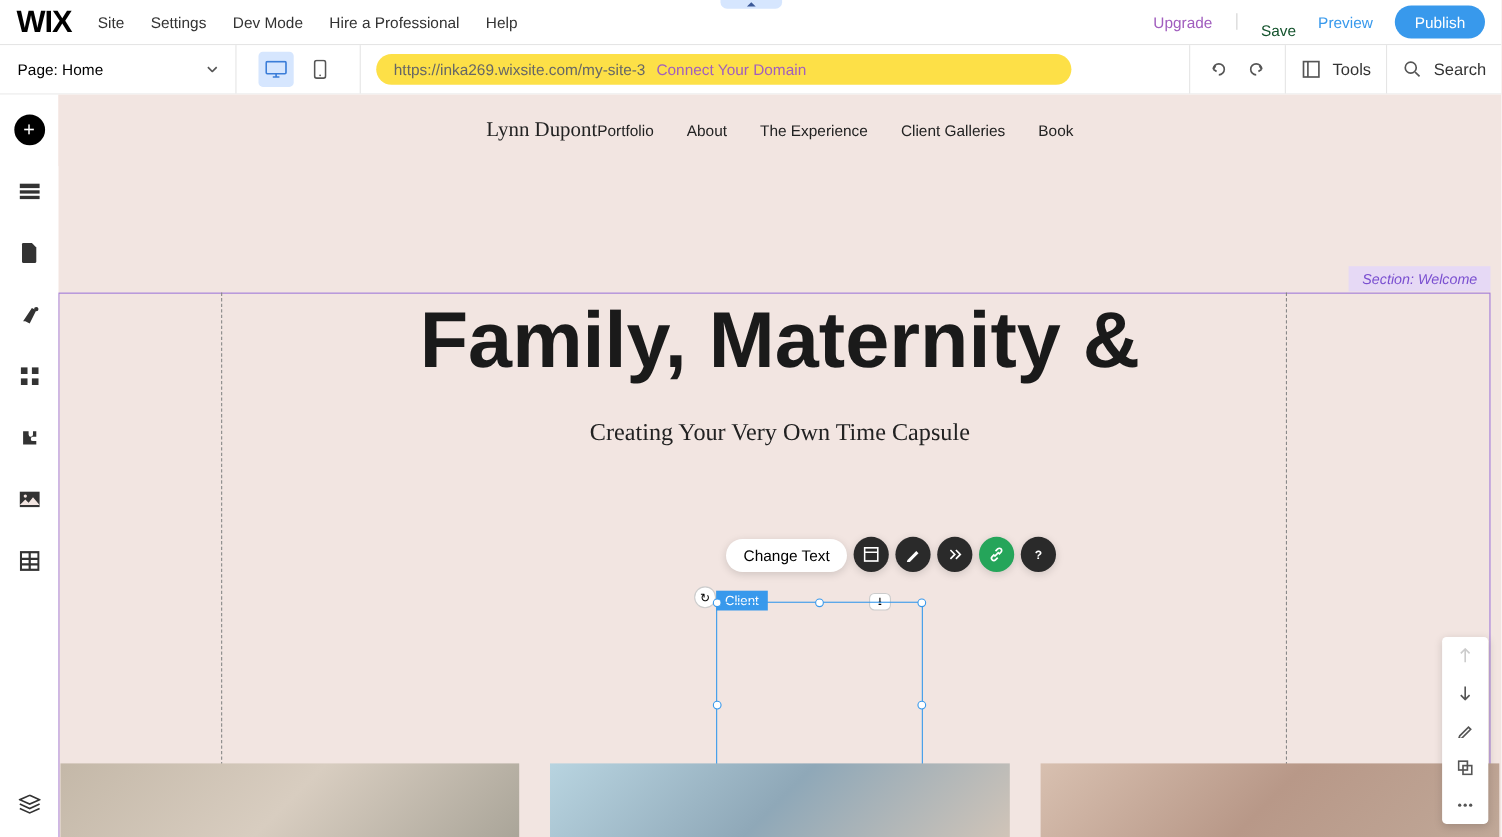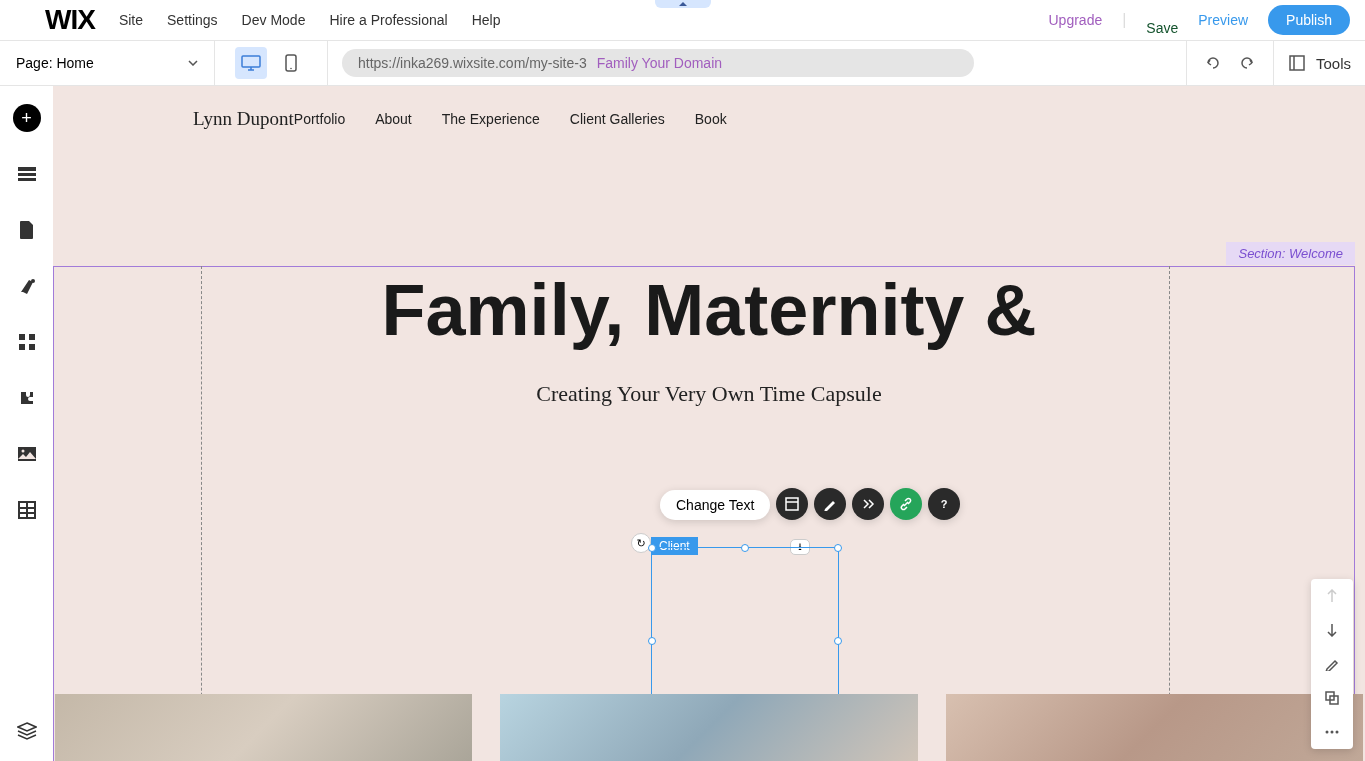--- a/index.html
+++ b/index.html
@@ -7,7 +7,7 @@
 
 
 .top-bar { height: 41px; display: flex; align-items: center; border-bottom: 1px solid #e5e5e5; padding: 0 15px; gap: 24px; }
-.wix-logo { font-size: 28px; font-weight: 900; letter-spacing: -1px; margin-left: 30px; }
+.wix-logo { font-size: 28px; font-weight: 900; letter-spacing: -1px; }
 .menu-item { font-size: 14px; color: #333; cursor: pointer; }
 .top-bar-right { margin-left: auto; display: flex; align-items: center; gap: 20px; }
 .upgrade { color: #a15ebe; font-size: 14px; cursor: pointer; }

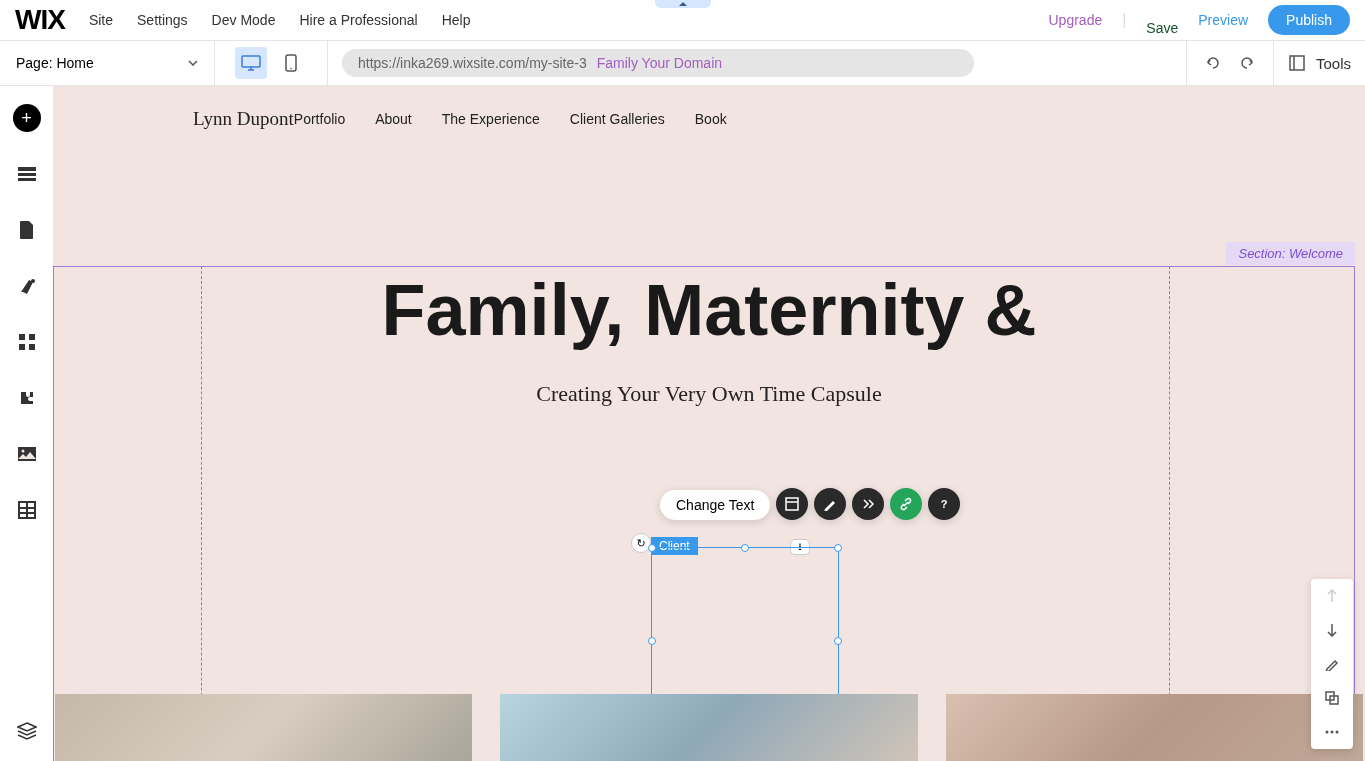--- a/index.html
+++ b/index.html
@@ -24,7 +24,7 @@
 .device-btn { width: 32px; height: 32px; display: flex; align-items: center; justify-content: center; border-radius: 4px; cursor: pointer; }
 .device-btn.active { background: #d6e6fe; }
 .url-bar { flex: 1; display: flex; align-items: center; padding: 0 14px; }
-.url-pill { display: flex; align-items: center; background: #e5e5e5; border-radius: 20px; padding: 6px 16px; width: 100%; max-width: 632px; font-size: 14px; color: #666; gap: 10px; }
+.url-pill { display: flex; align-items: center; background: #fde047; border-radius: 20px; padding: 6px 16px; width: 100%; max-width: 632px; font-size: 14px; color: #666; gap: 10px; }
 .connect-domain { color: #a15ebe; cursor: pointer; }
 .toolbar-group { display: flex; align-items: center; height: 100%; border-left: 1px solid #e5e5e5; padding: 0 14px; gap: 10px; }
 .icon-btn { width: 24px; height: 24px; display: flex; align-items: center; justify-content: center; cursor: pointer; }

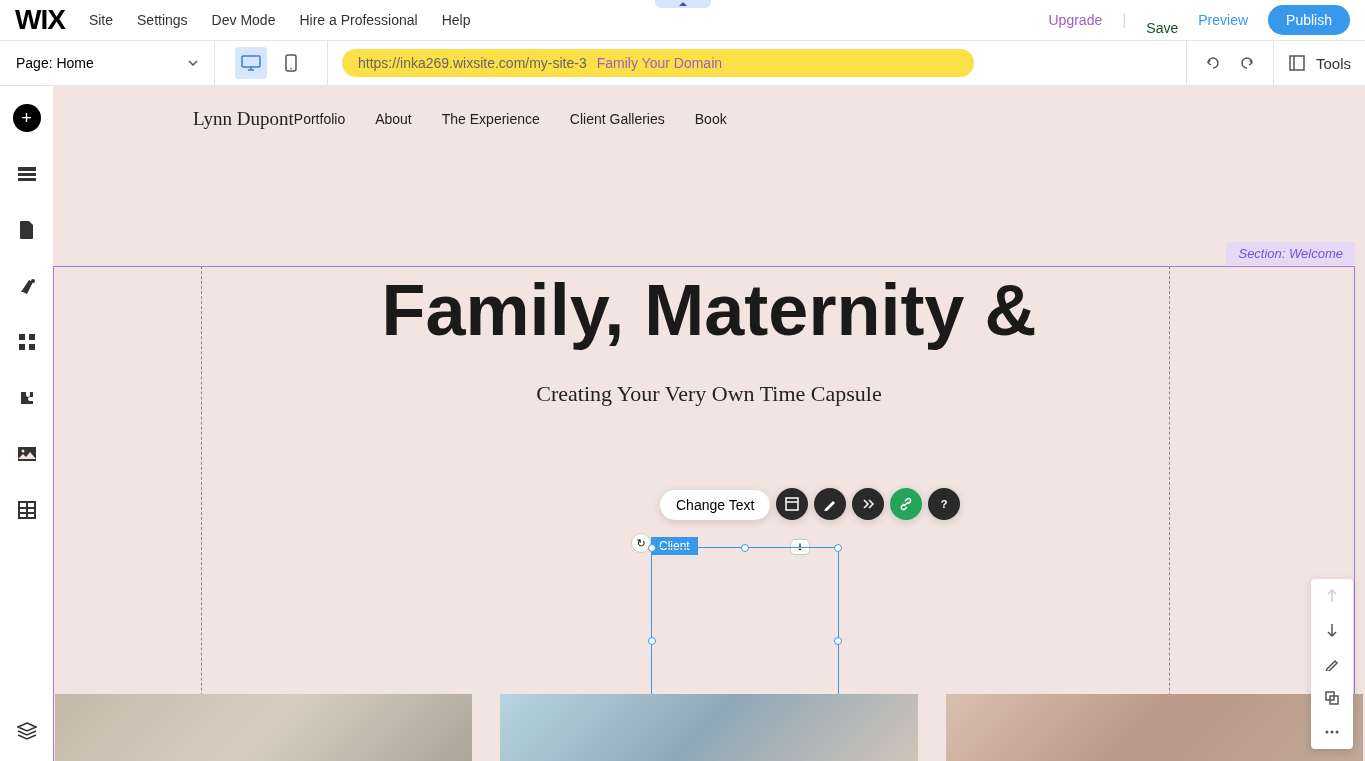--- a/index.html
+++ b/index.html
@@ -141,7 +141,7 @@
   <div class="url-bar">
     <div class="url-pill">
       <span>https://inka269.wixsite.com/my-site-3</span>
-      <span class="connect-domain">Family Your Domain</span>
+      <span class="connect-domain">Connect Your Domain</span>
     </div>
   </div>
   <div class="toolbar-group">

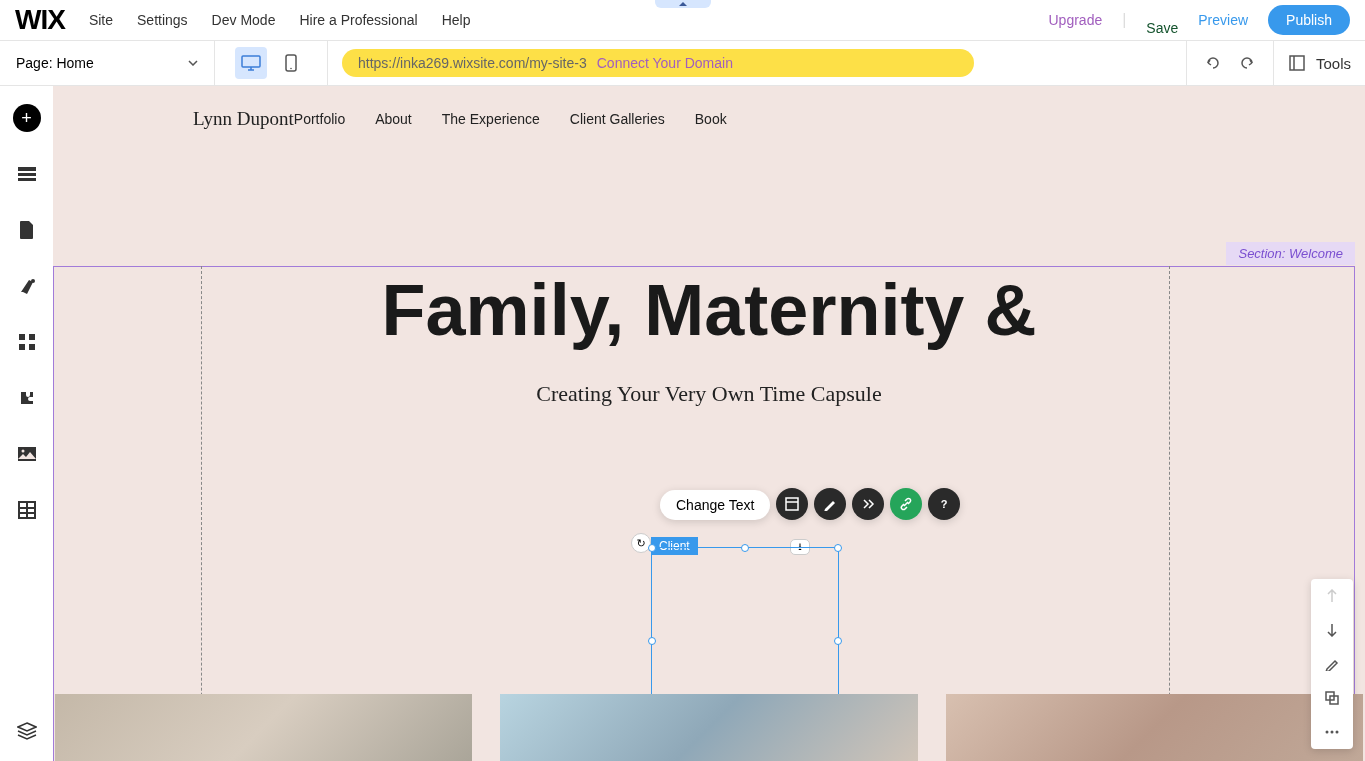--- a/index.html
+++ b/index.html
@@ -165,6 +165,13 @@
       </svg>
     <span class="tools-text">Tools</span>
   </div>
+  <div class="toolbar-group">
+    <svg width="18" height="18" viewBox="0 0 18 18">
+        <circle cx="7.5" cy="7.5" r="5" stroke="#555" fill="none" stroke-width="1.5"></circle>
+        <path d="M11.5 11.5l4 4" stroke="#555" stroke-width="1.5"></path>
+      </svg>
+    <span class="search-text">Search</span>
+  </div>
 </div>
 
 <div class="left-sidebar">

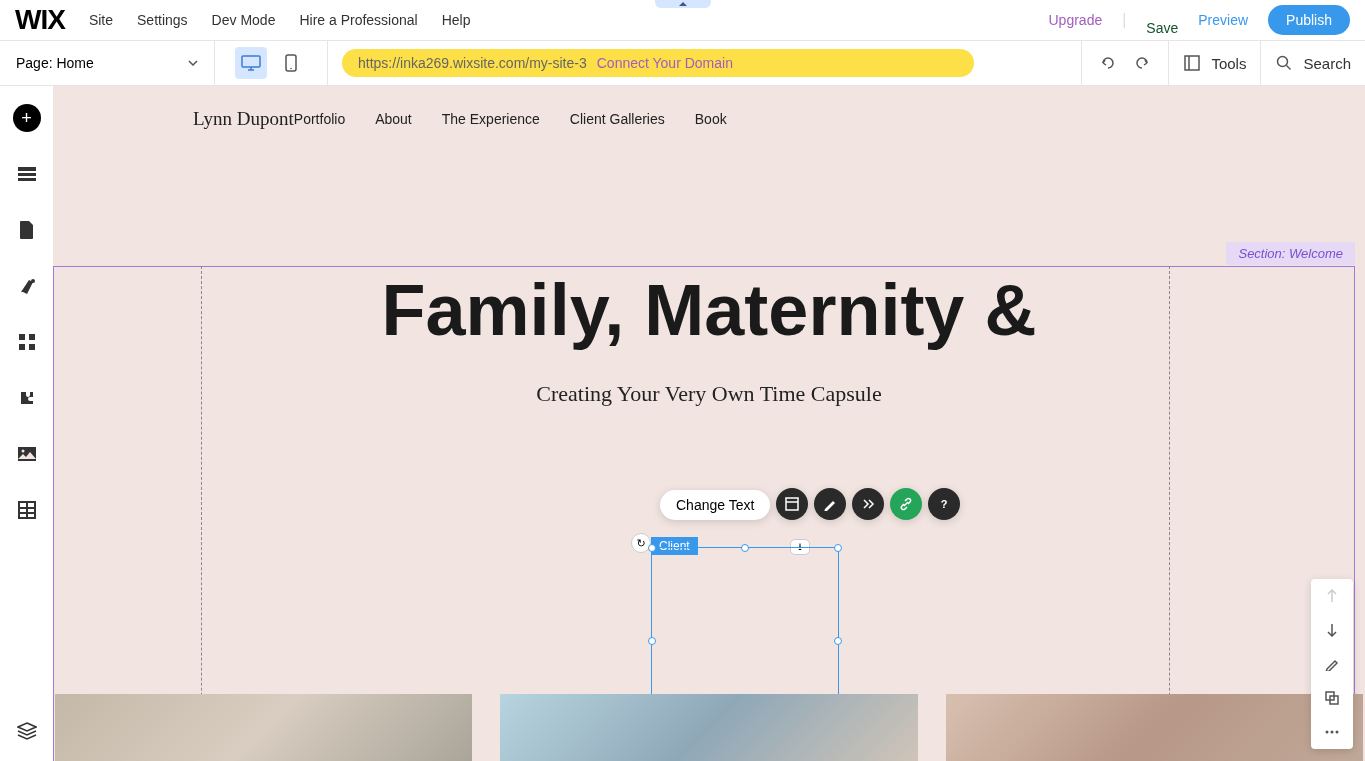--- a/index.html
+++ b/index.html
@@ -42,7 +42,7 @@
 .page-content { background: #f2e5e1; height: 100%; position: relative; }
 
 
-.site-header { height: 65px; display: flex; align-items: center; justify-content: flex-start; padding: 0 140px; background: #f2e5e1; }
+.site-header { height: 65px; display: flex; align-items: center; justify-content: center; padding: 0 140px; background: #f2e5e1; }
 .site-title { font-family: Georgia, serif; font-size: 19px; color: #222; }
 .site-nav { display: flex; gap: 30px; font-size: 14px; color: #222; }
 .site-nav span { cursor: pointer; }

